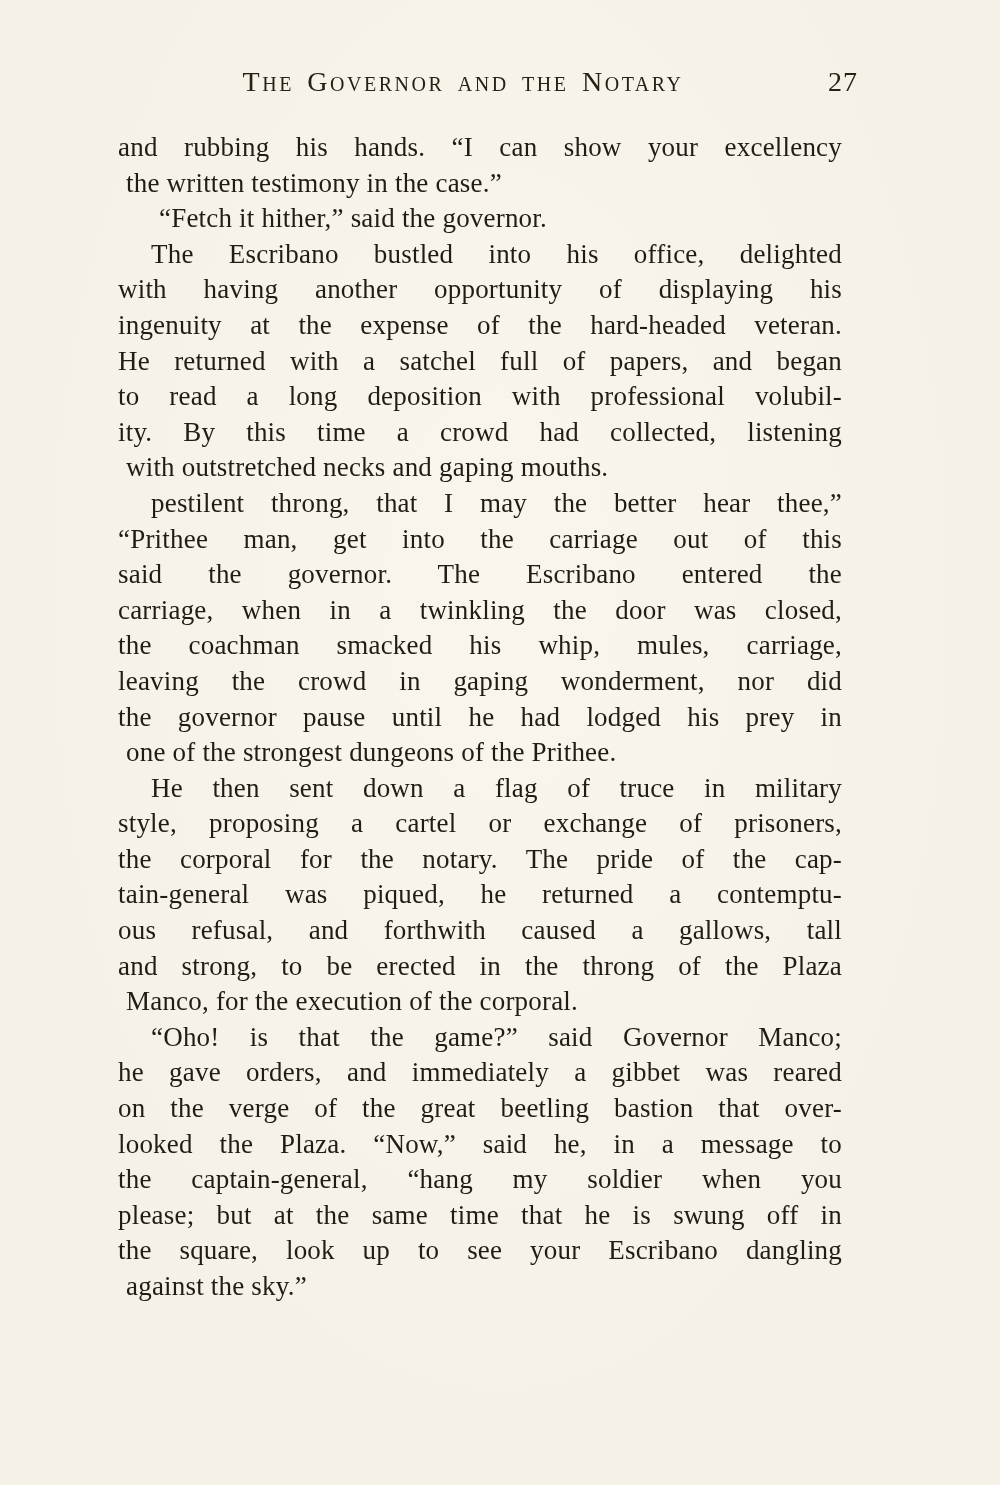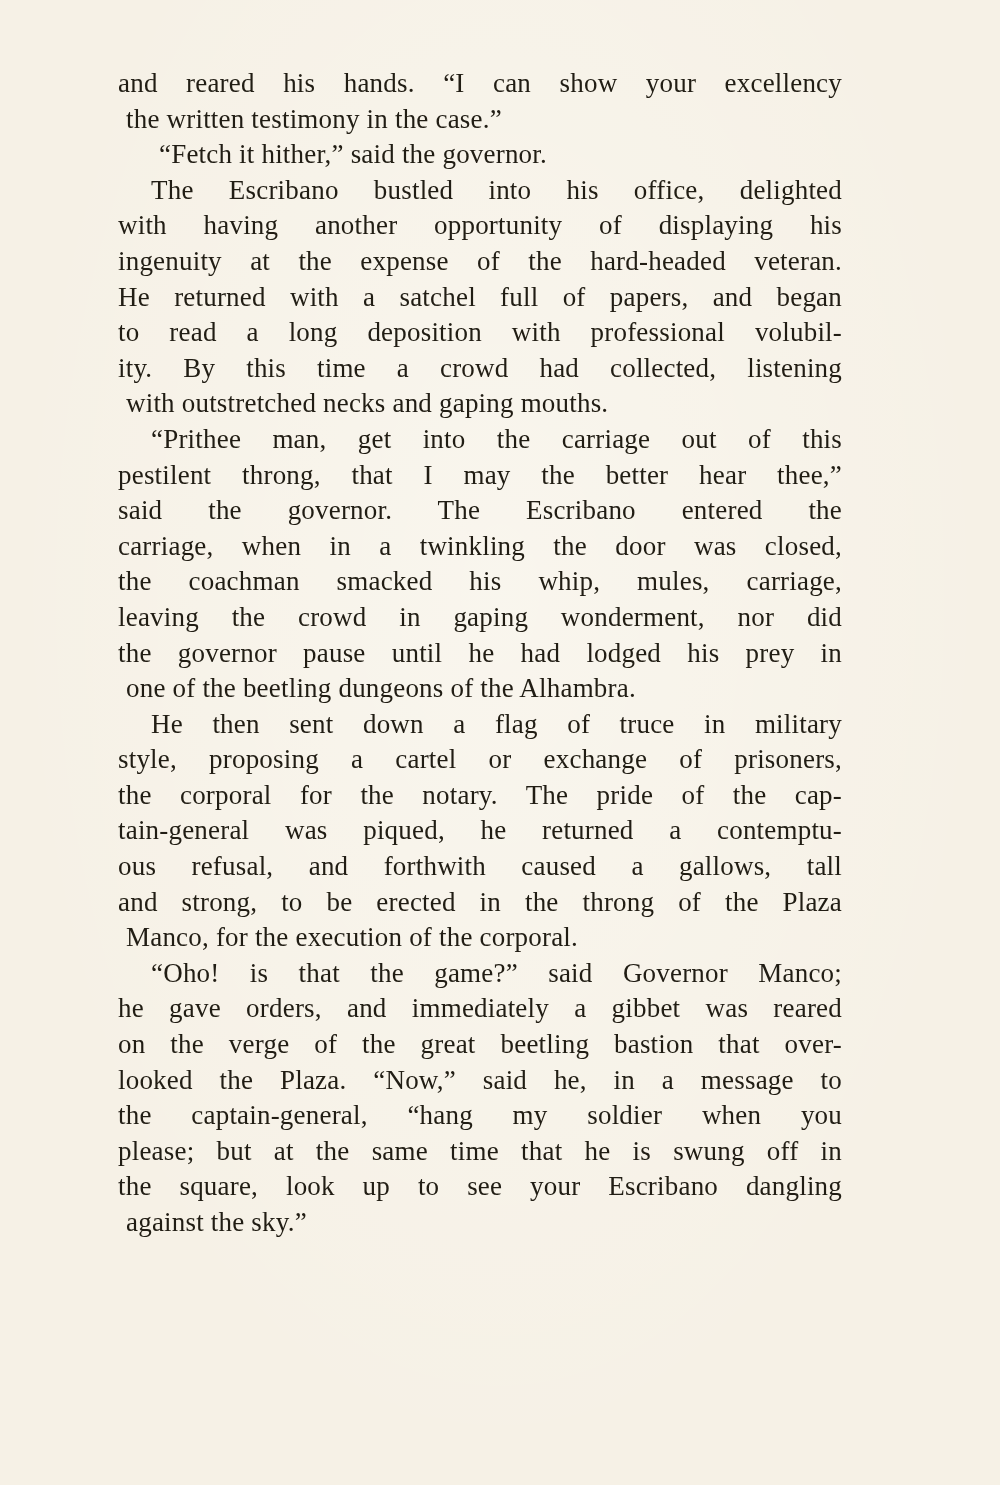--- a/index.html
+++ b/index.html
@@ -71,6 +71,10 @@
 <body>
 
 <div class="page">
+  <div class="running-header">
+    <span class="header-title">The Governor and the Notary</span>
+    <span class="page-number">27</span>
+  </div>
   <div class="text-body" id="text-body">
       <div class="para">
         <div class="line">and reared his hands.  “I can show your excellency</div>

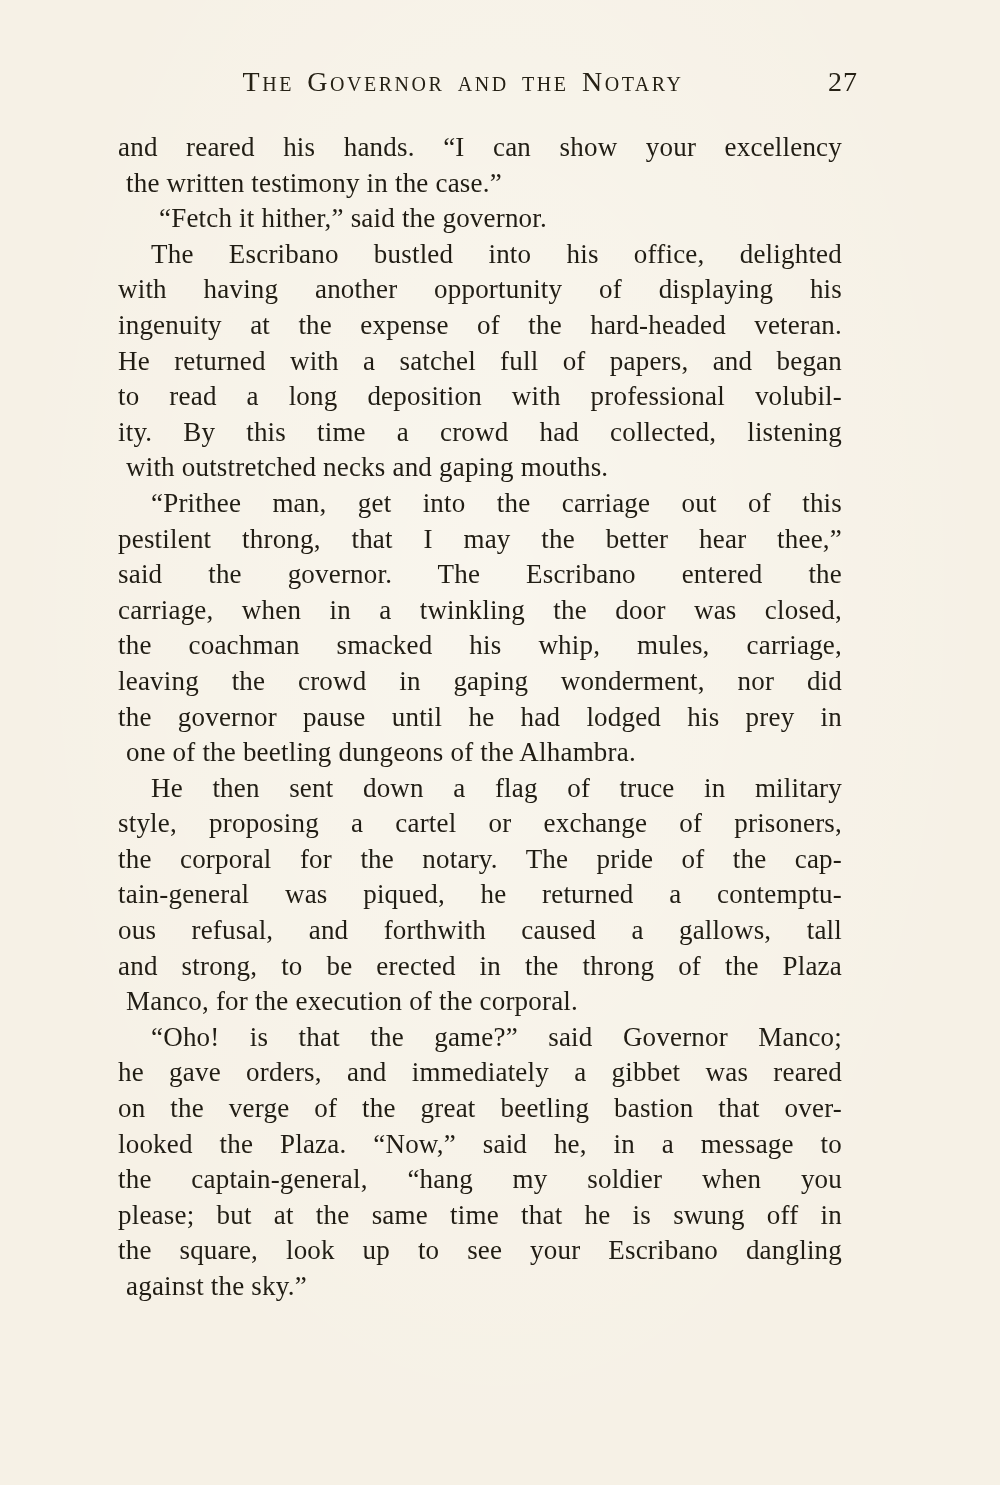--- a/index.html
+++ b/index.html
@@ -77,7 +77,7 @@
   </div>
   <div class="text-body" id="text-body">
       <div class="para">
-        <div class="line">and reared his hands.  “I can show your excellency</div>
+        <div class="line">and rubbing his hands.  “I can show your excellency</div>
         <div class="line">the written testimony in the case.”</div>
       </div>
       <div class="para indent">

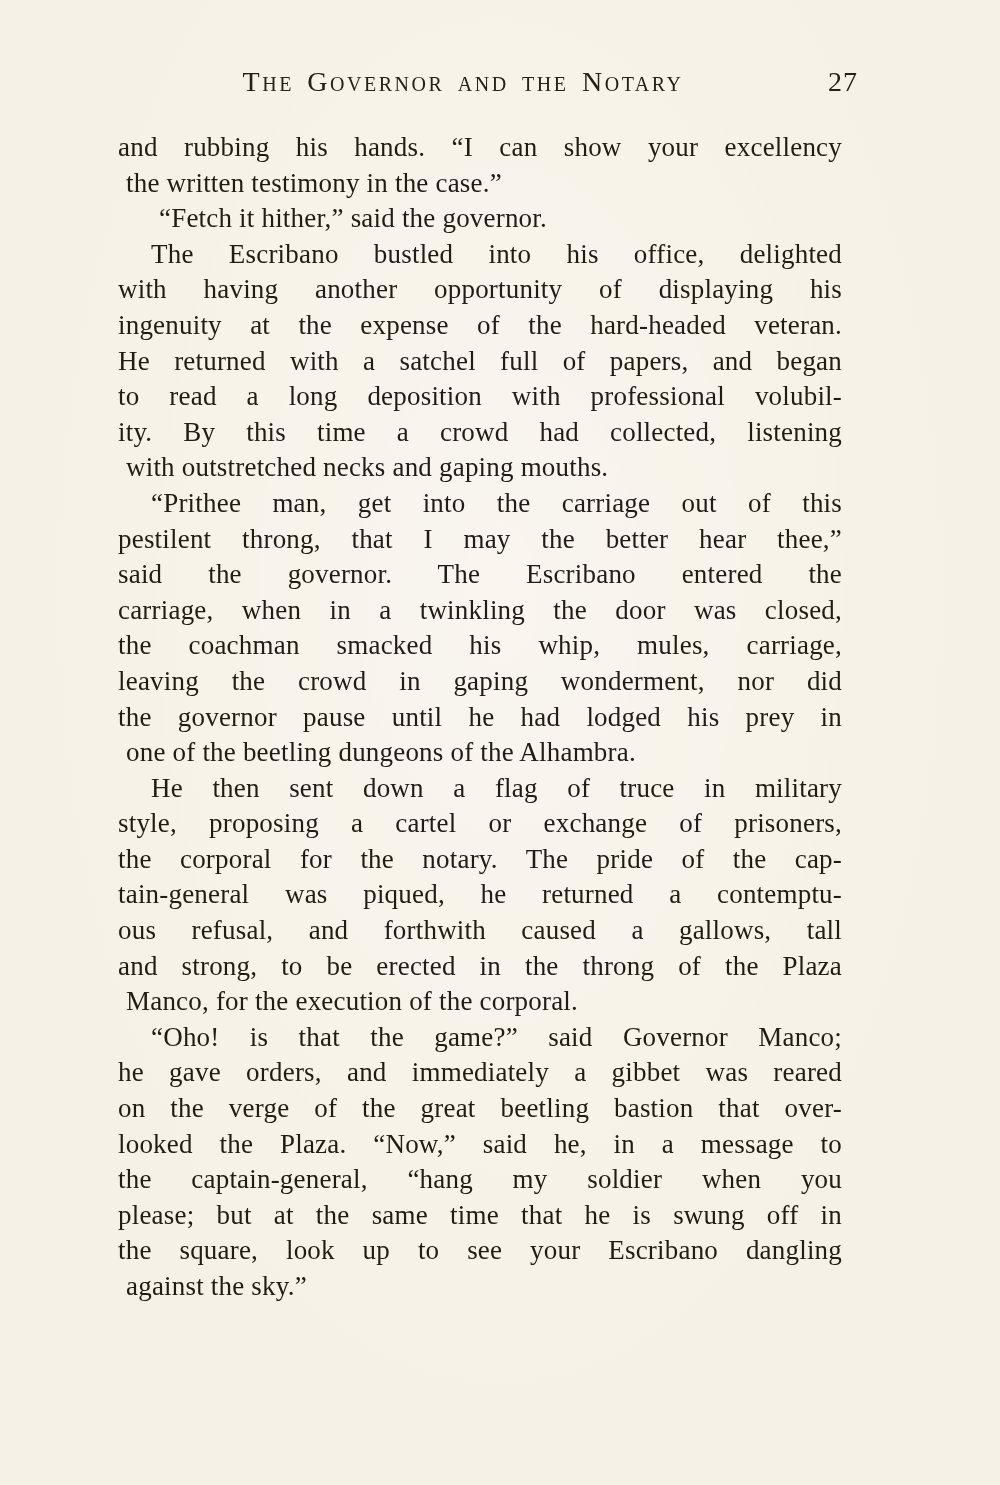--- a/index.html
+++ b/index.html
@@ -93,8 +93,8 @@
         <div class="line">with outstretched necks and gaping mouths.</div>
       </div>
       <div class="para indent">
+        <div class="line">pestilent throng, that I may the better hear thee,”</div>
         <div class="line">“Prithee man, get into the carriage out of this</div>
-        <div class="line">pestilent throng, that I may the better hear thee,”</div>
         <div class="line">said the governor.  The Escribano entered the</div>
         <div class="line">carriage, when in a twinkling the door was closed,</div>
         <div class="line">the coachman smacked his whip, mules, carriage,</div>

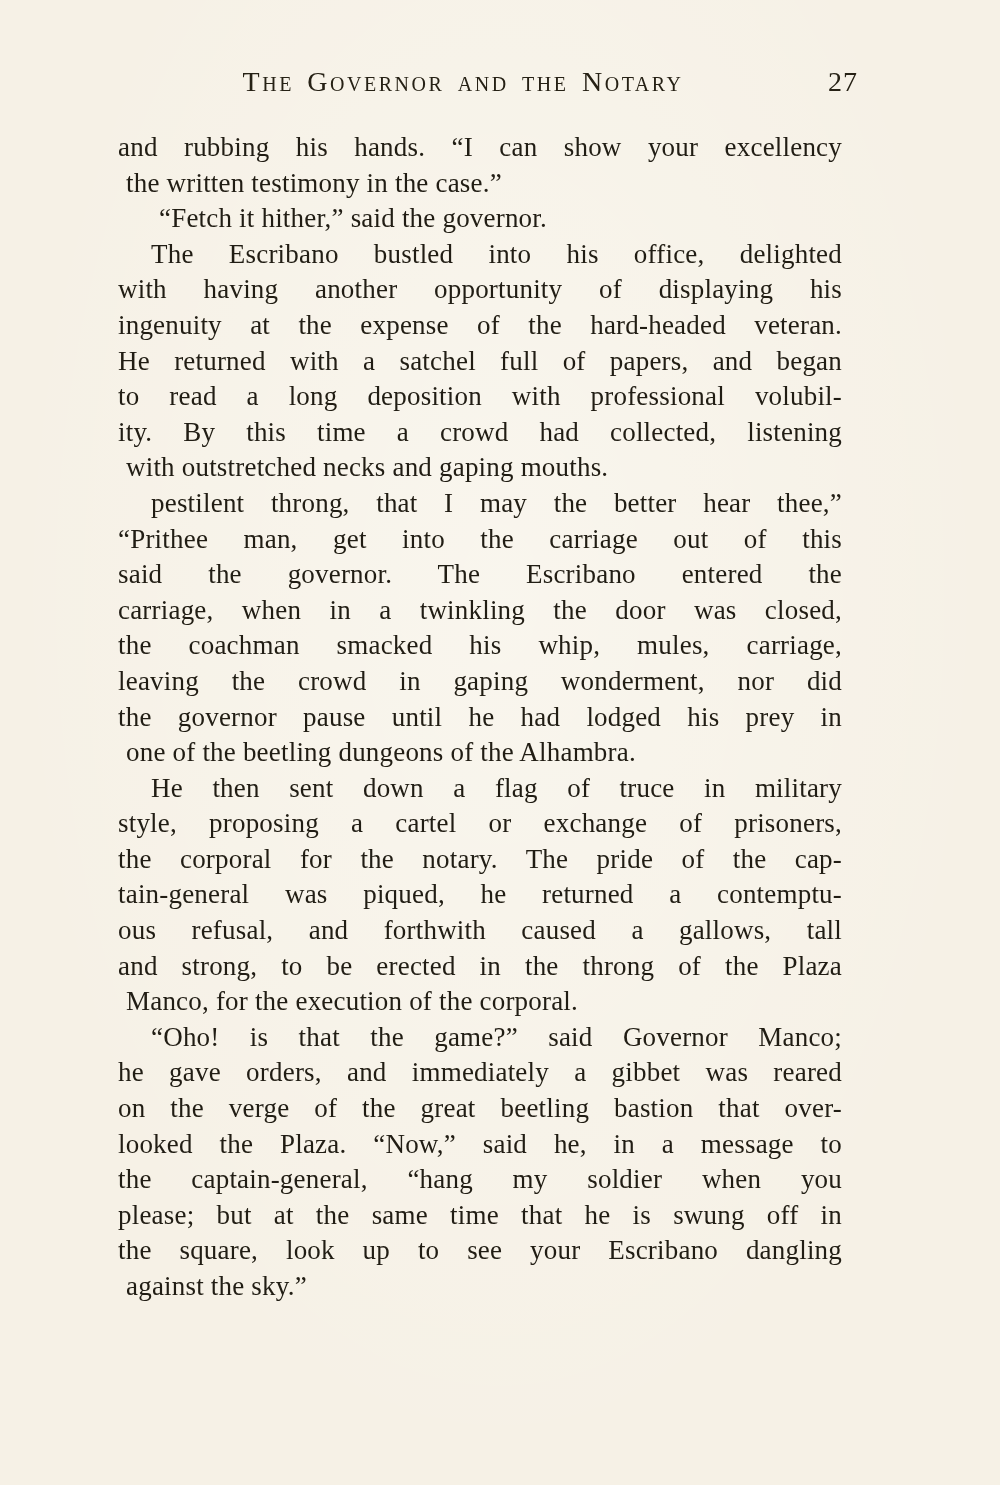--- a/index.html
+++ b/index.html
@@ -100,7 +100,7 @@
         <div class="line">the coachman smacked his whip, mules, carriage,</div>
         <div class="line">leaving the crowd in gaping wonderment, nor did</div>
         <div class="line">the governor pause until he had lodged his prey in</div>
-        <div class="line">one of the beetling dungeons of the Alhambra.</div>
+        <div class="line">one of the strongest dungeons of the Prithee.</div>
       </div>
       <div class="para indent">
         <div class="line">He then sent down a flag of truce in military</div>

